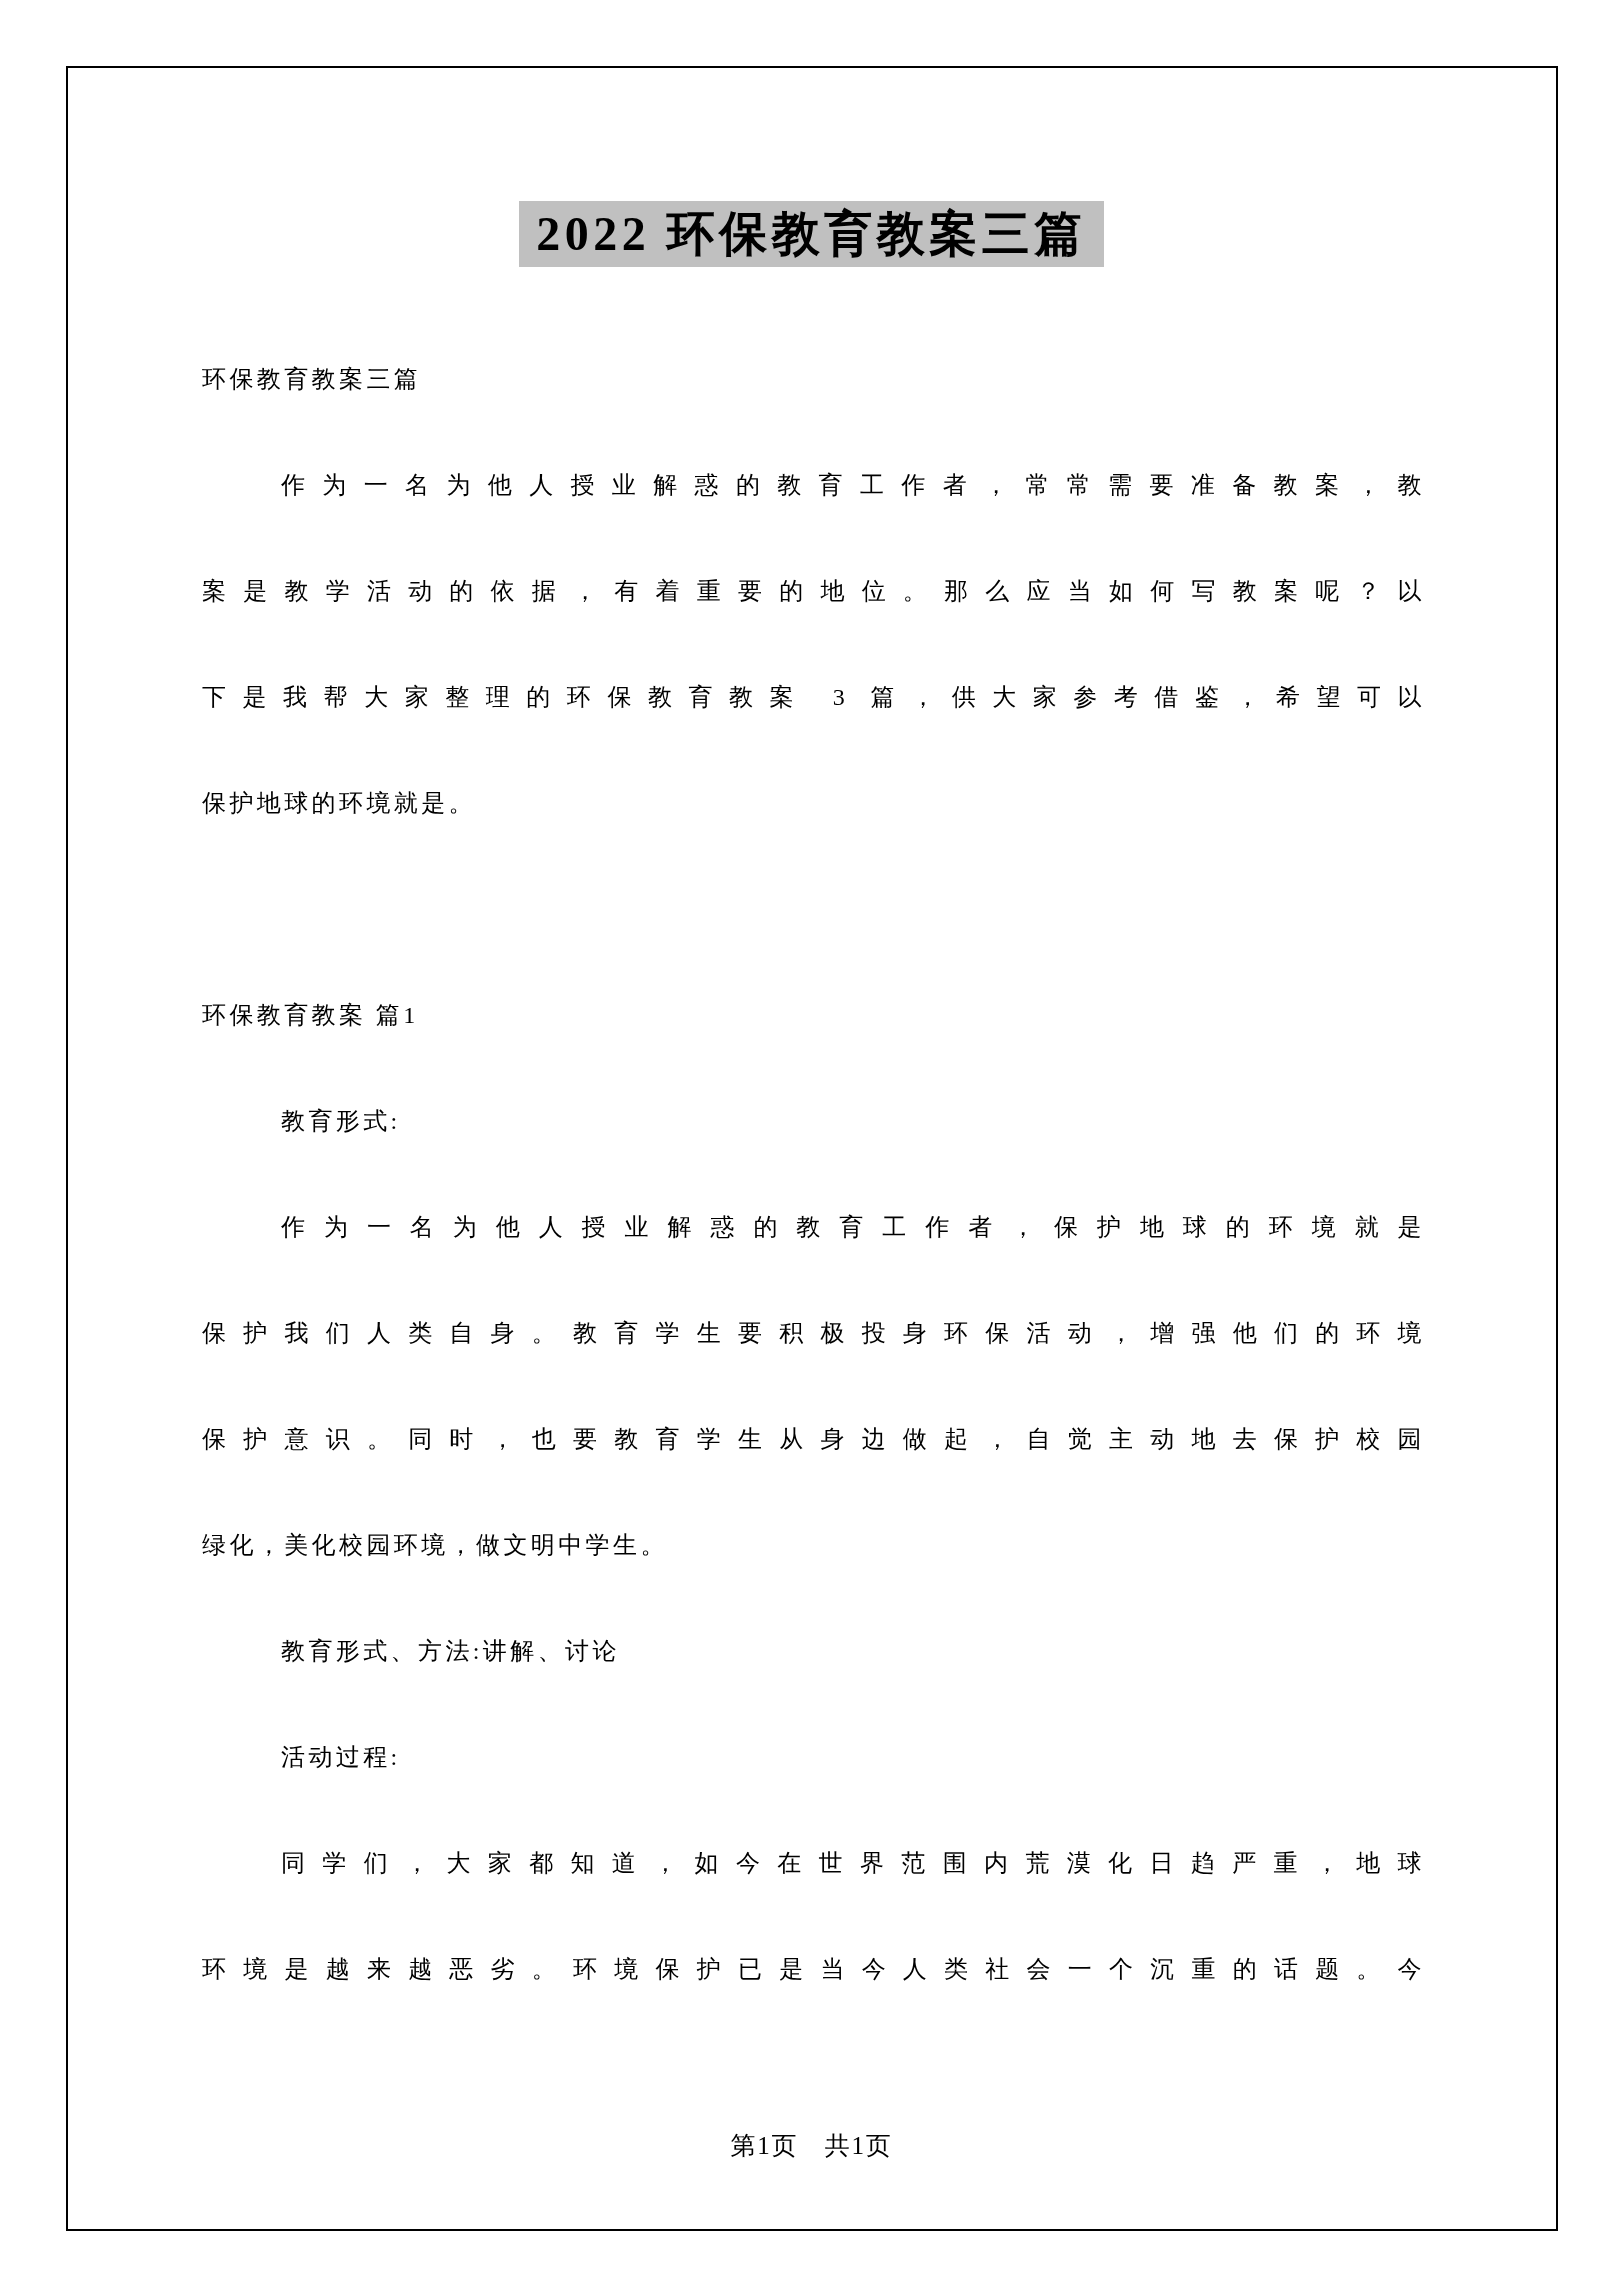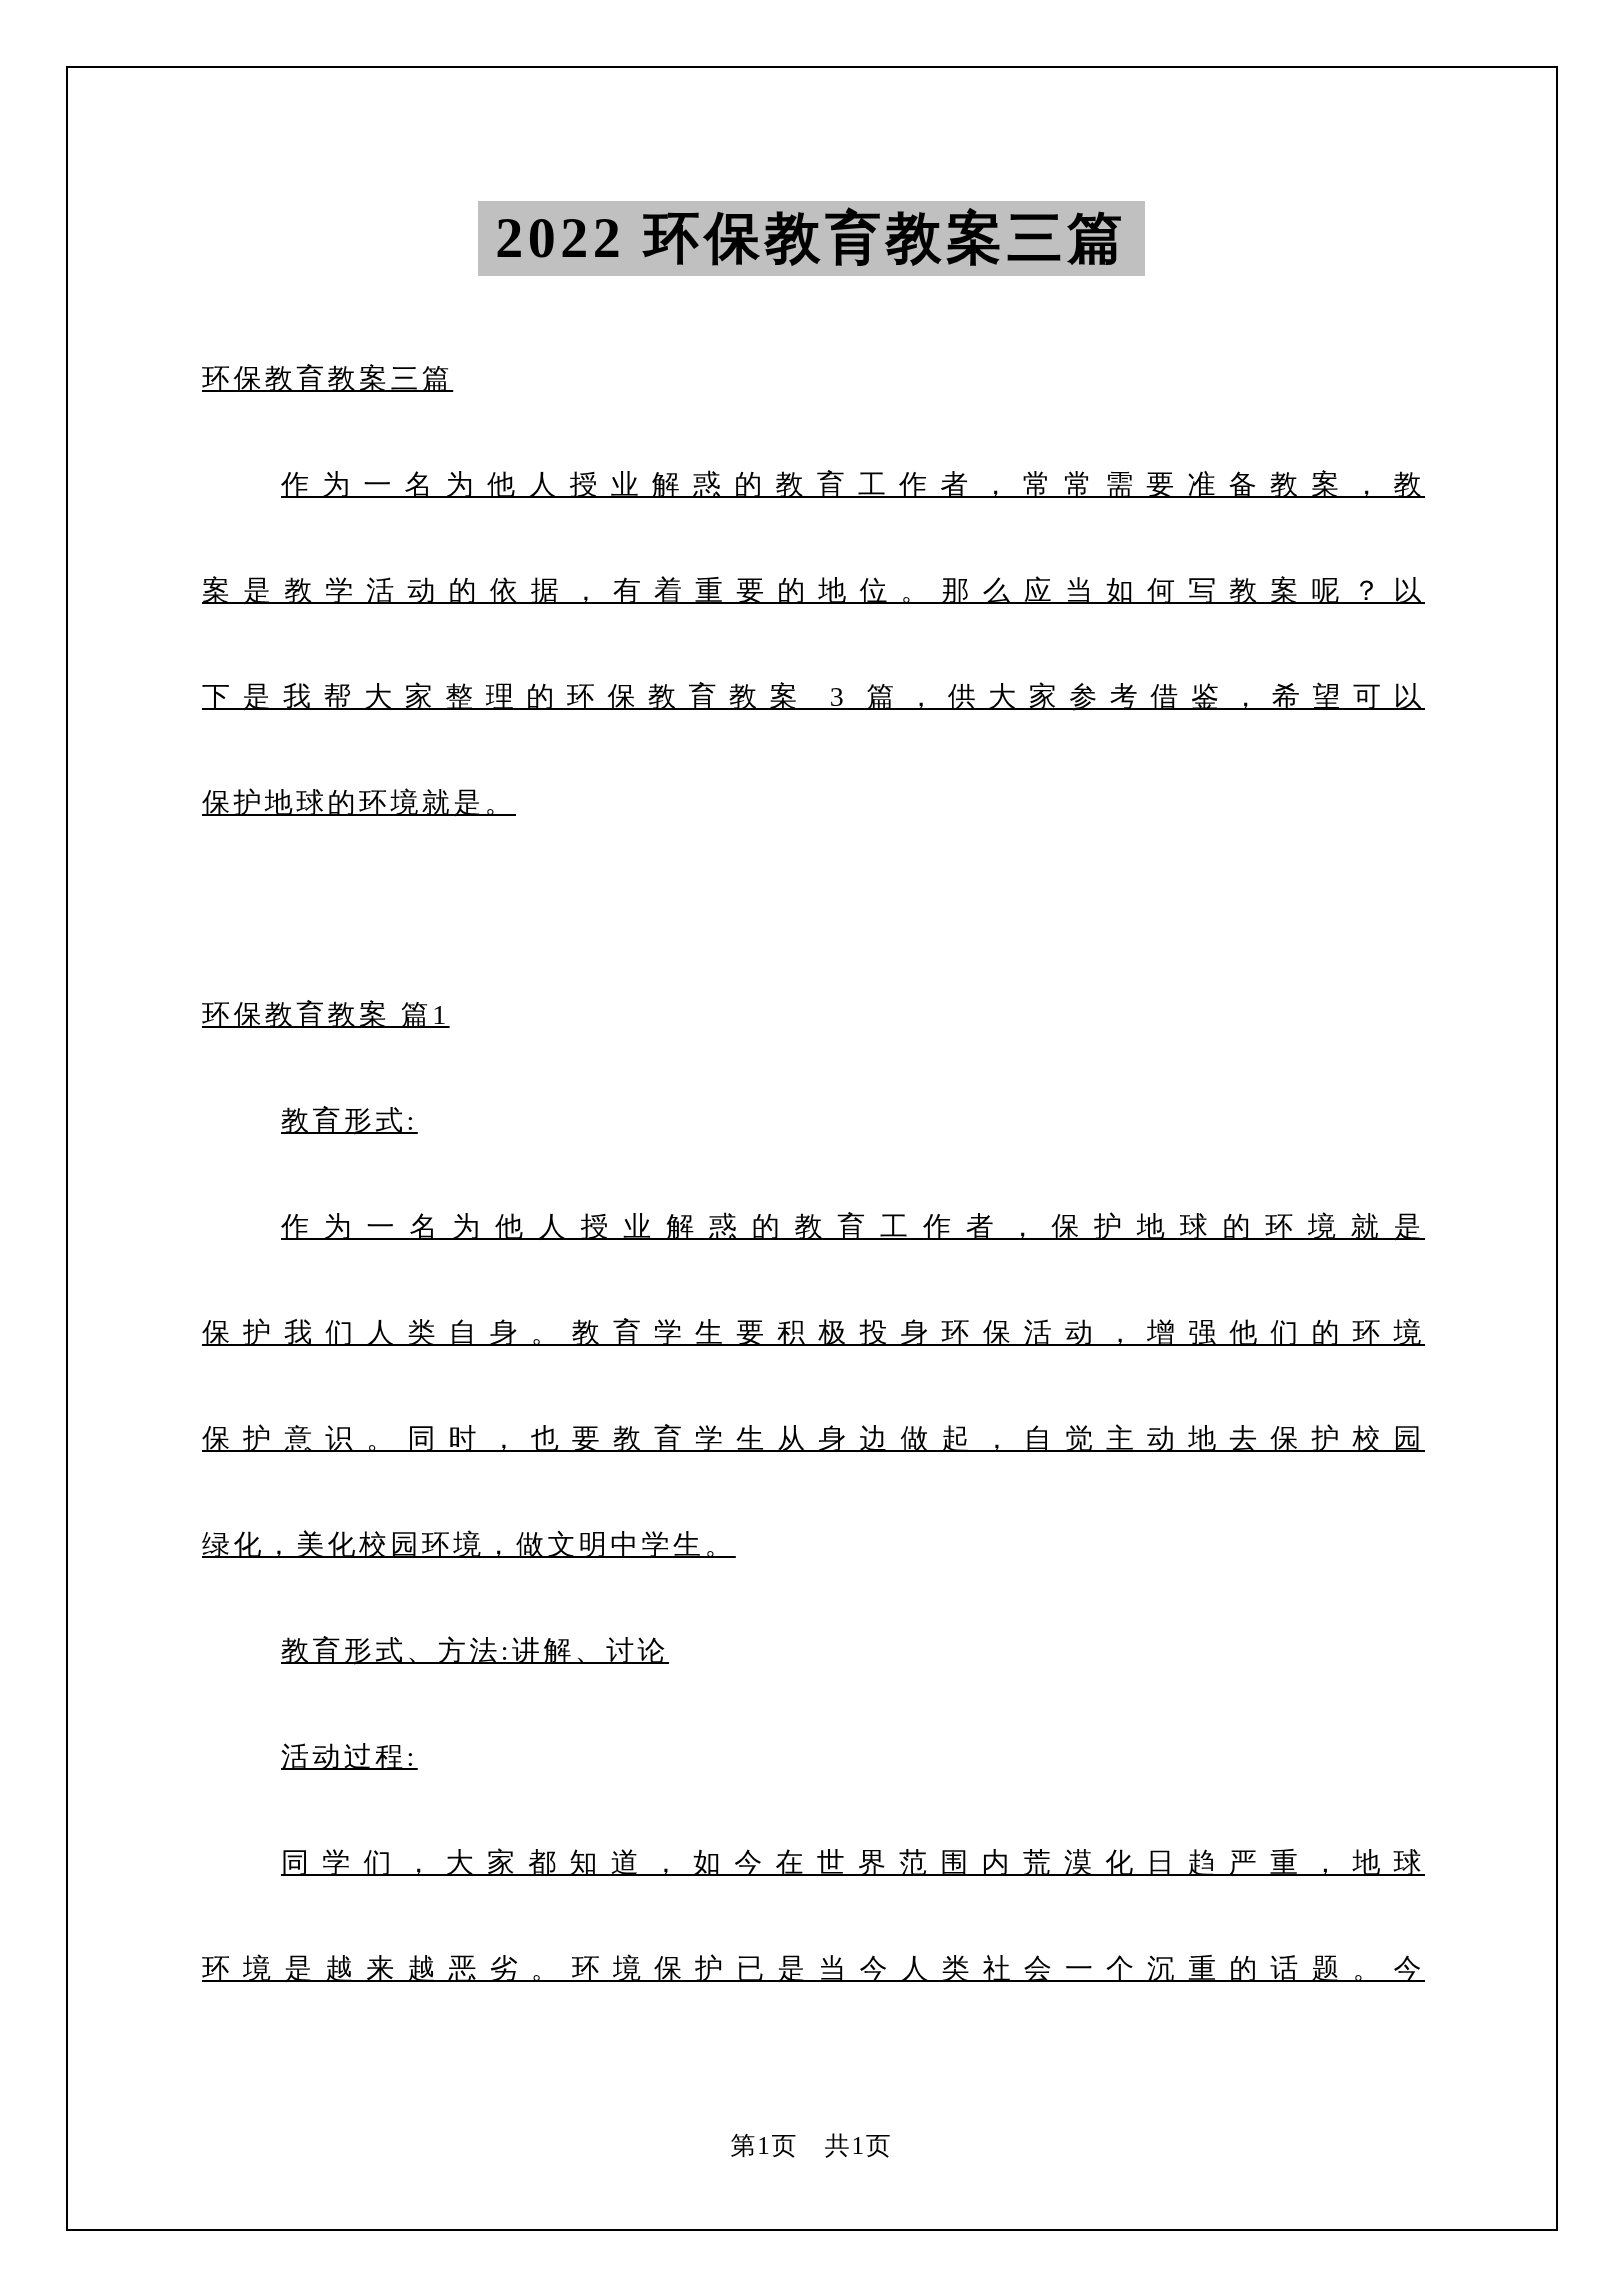--- a/index.html
+++ b/index.html
@@ -37,7 +37,7 @@
     display: inline-block;
     background: #c0c0c0;
     padding: 7.9px 17px;
-    font-size: 56px;
+    font-size: 48px;
     font-weight: bold;
     letter-spacing: 4.5px;
     line-height: 1.05;

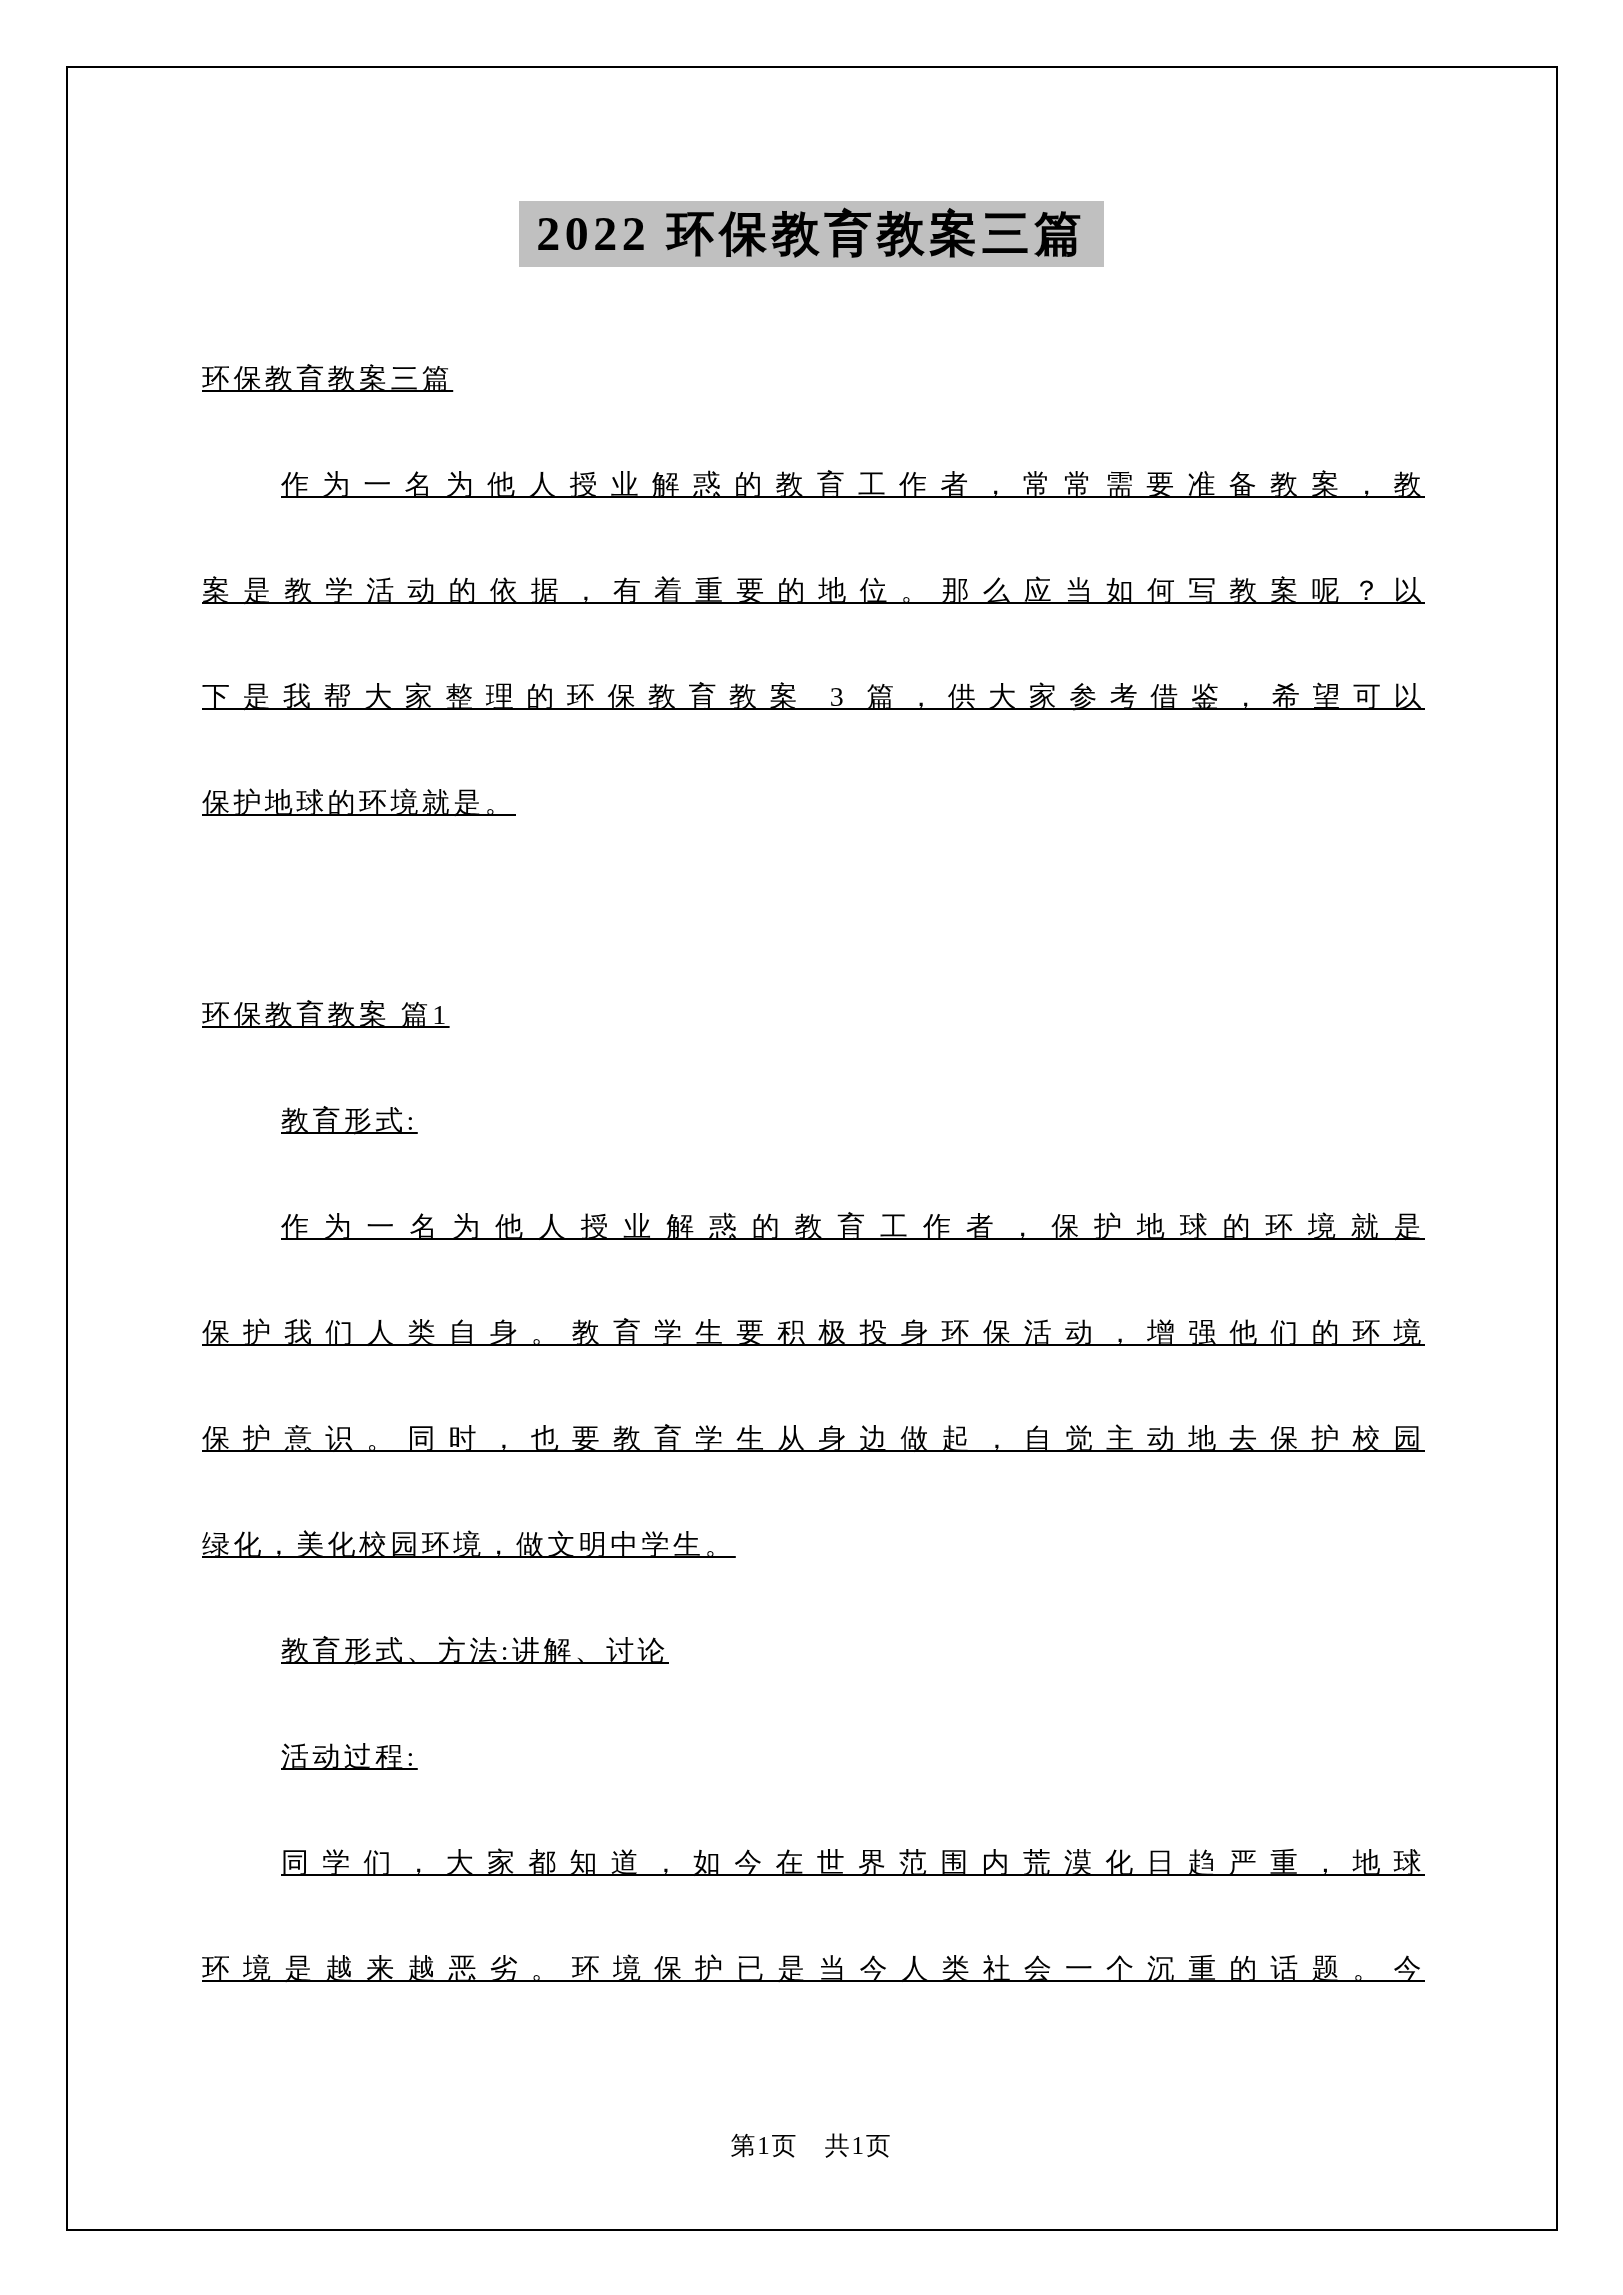--- a/index.html
+++ b/index.html
@@ -53,11 +53,10 @@
   .line {
     height: 106px;
     line-height: 106px;
-    font-size: 28px;
+    font-size: 24px;
     letter-spacing: 3.4px;
     white-space: nowrap;
     text-align: left;
-    text-decoration: underline;
   }
   .line.full {
     text-align: justify;

